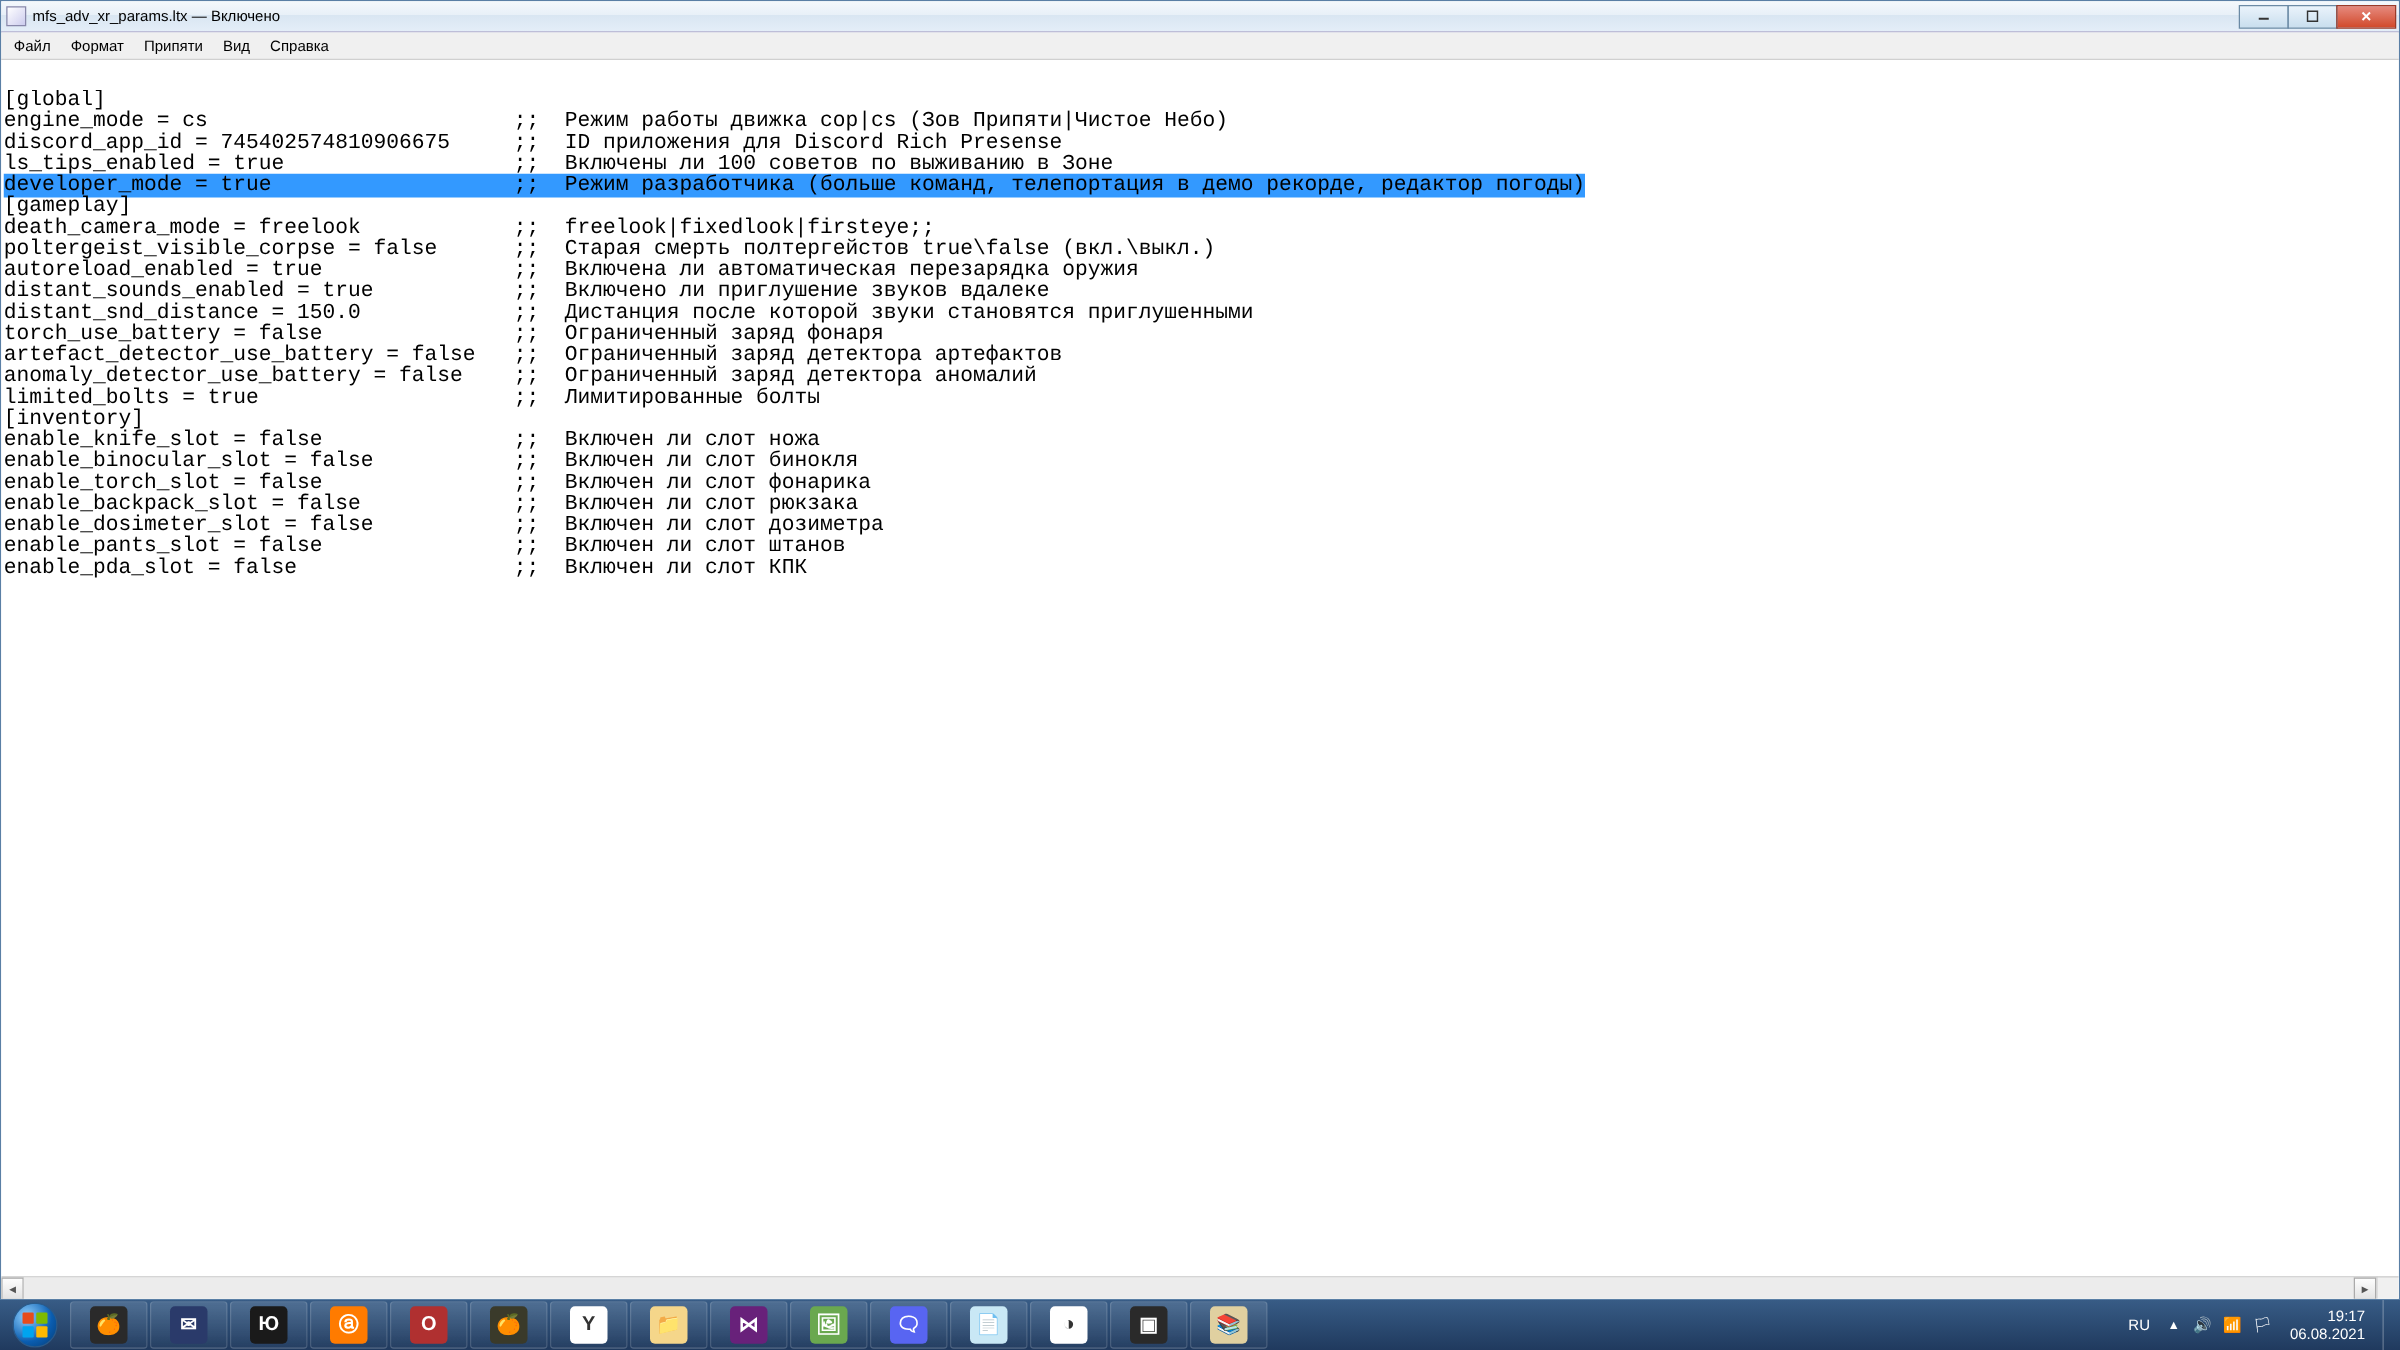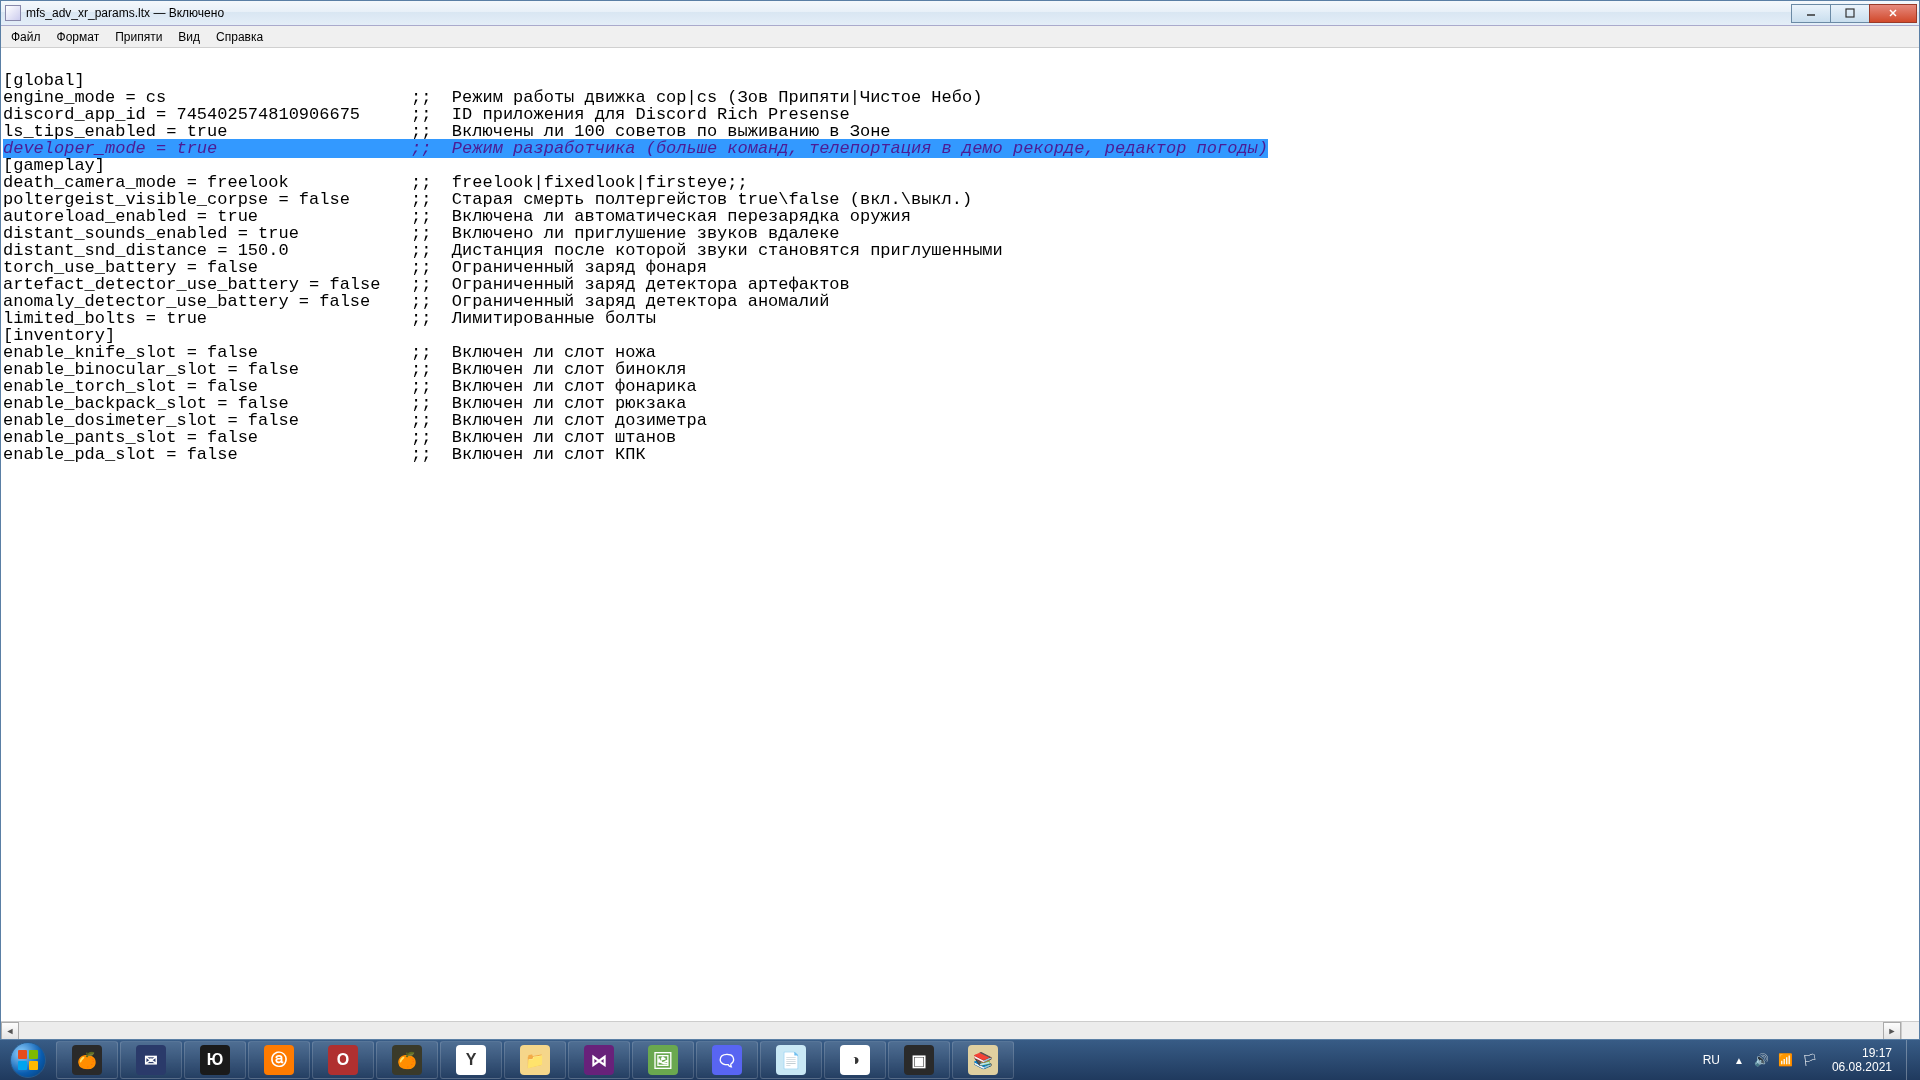--- a/index.html
+++ b/index.html
@@ -26,7 +26,7 @@
 .editor-wrap { flex: 1; overflow: hidden; position: relative; background:#fff; }
 .editor { position:absolute; inset:0 0 18px 0; overflow:auto; font-family: Consolas, "Courier New", monospace; font-size: 17px; line-height: 17px; white-space: pre; color:#000; padding: 0 2px; margin-top: 24px; }
 .editor .line { display:block; }
-.editor .sel { background:#3399ff; color:#4c1d95;font-style:italic; }
+.editor .sel { background:#3399ff; color:#000000; }
 .hscroll { position:absolute; left:0; right:18px; bottom:0; height:18px; background:#f0f0f0; border-top:1px solid #ccc; display:flex; }
 .hscroll .arrow { width:18px; height:18px; background:linear-gradient(to bottom,#fdfdfd,#e3e3e3); border:1px solid #aaa; display:flex; align-items:center; justify-content:center; font-size:9px; color:#555; cursor:pointer; }
 .hscroll .track { flex:1; background:#ececec; }

